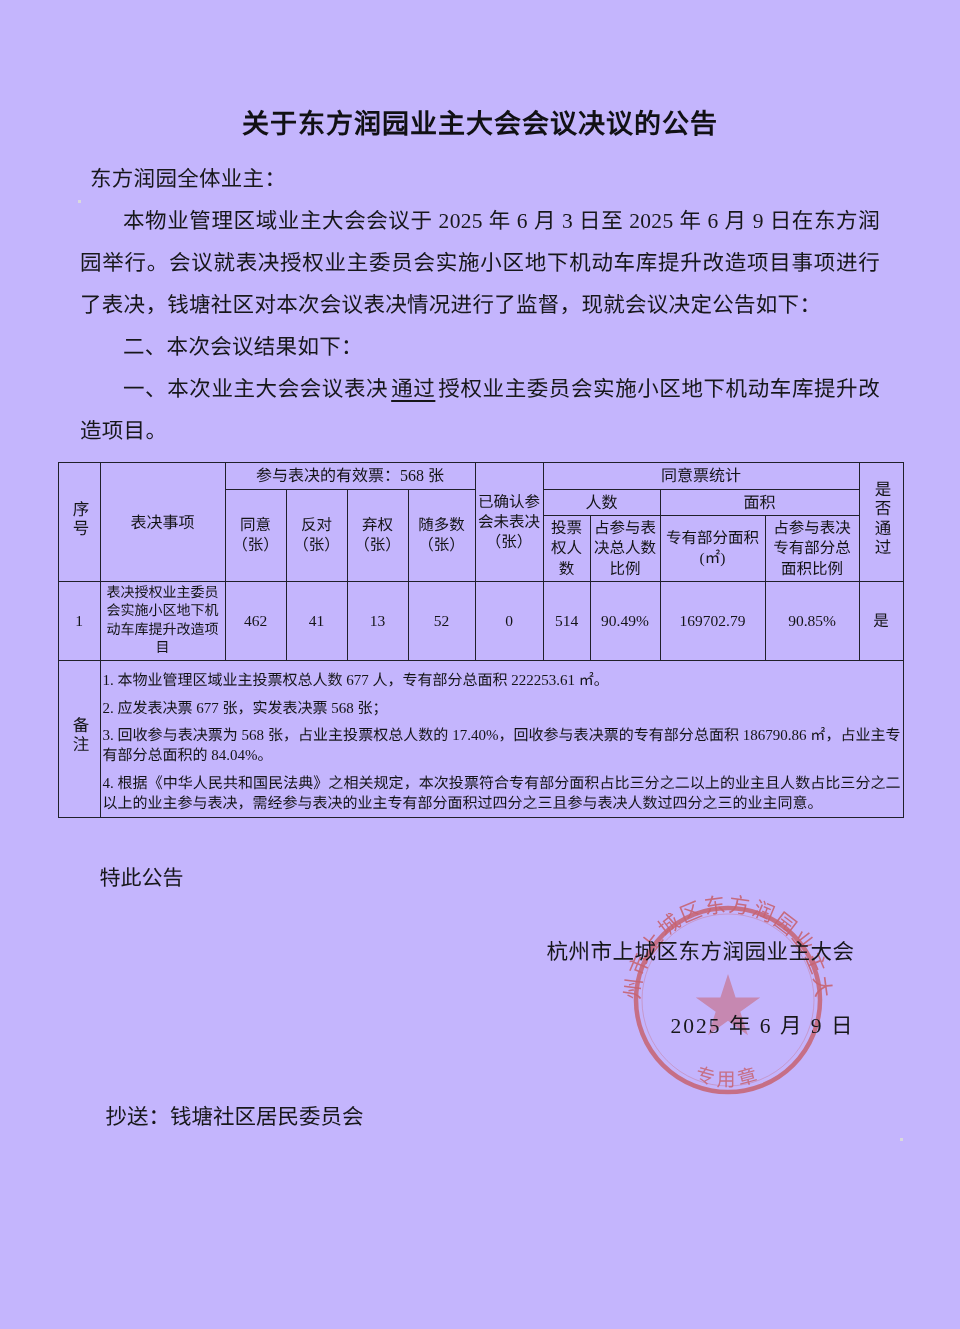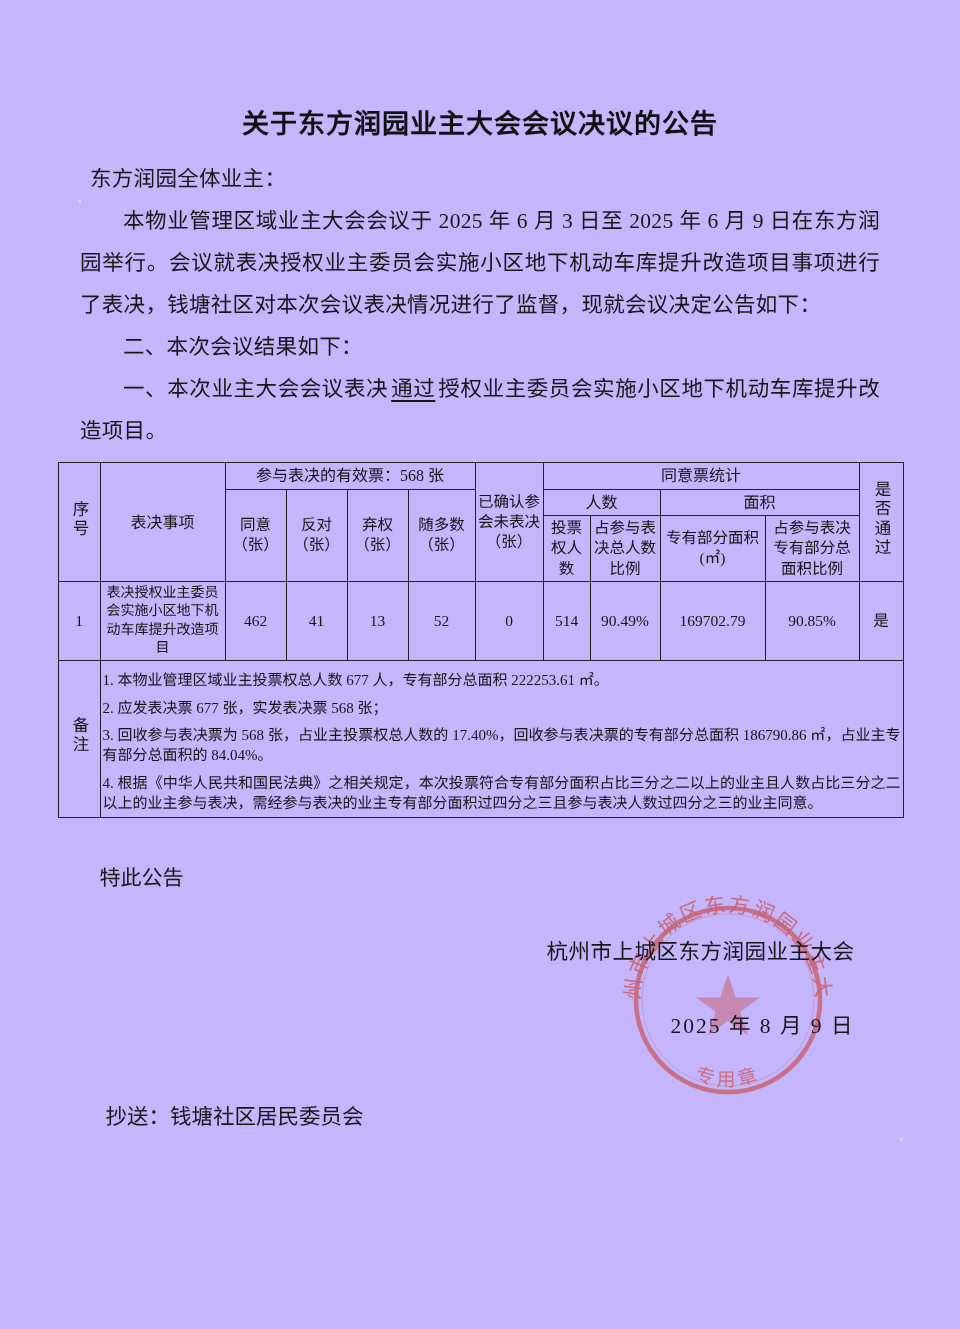--- a/index.html
+++ b/index.html
@@ -272,7 +272,7 @@
     <div class="notice-line">特此公告</div>
     <div class="sign-block">
       <div class="sign-org">杭州市上城区东方润园业主大会</div>
-      <div class="sign-date">2025 年 8 月 9 日</div>
+      <div class="sign-date">2025 年 6 月 9 日</div>
     </div>
     <div class="cc-line">抄送：钱塘社区居民委员会</div>
   </div>

